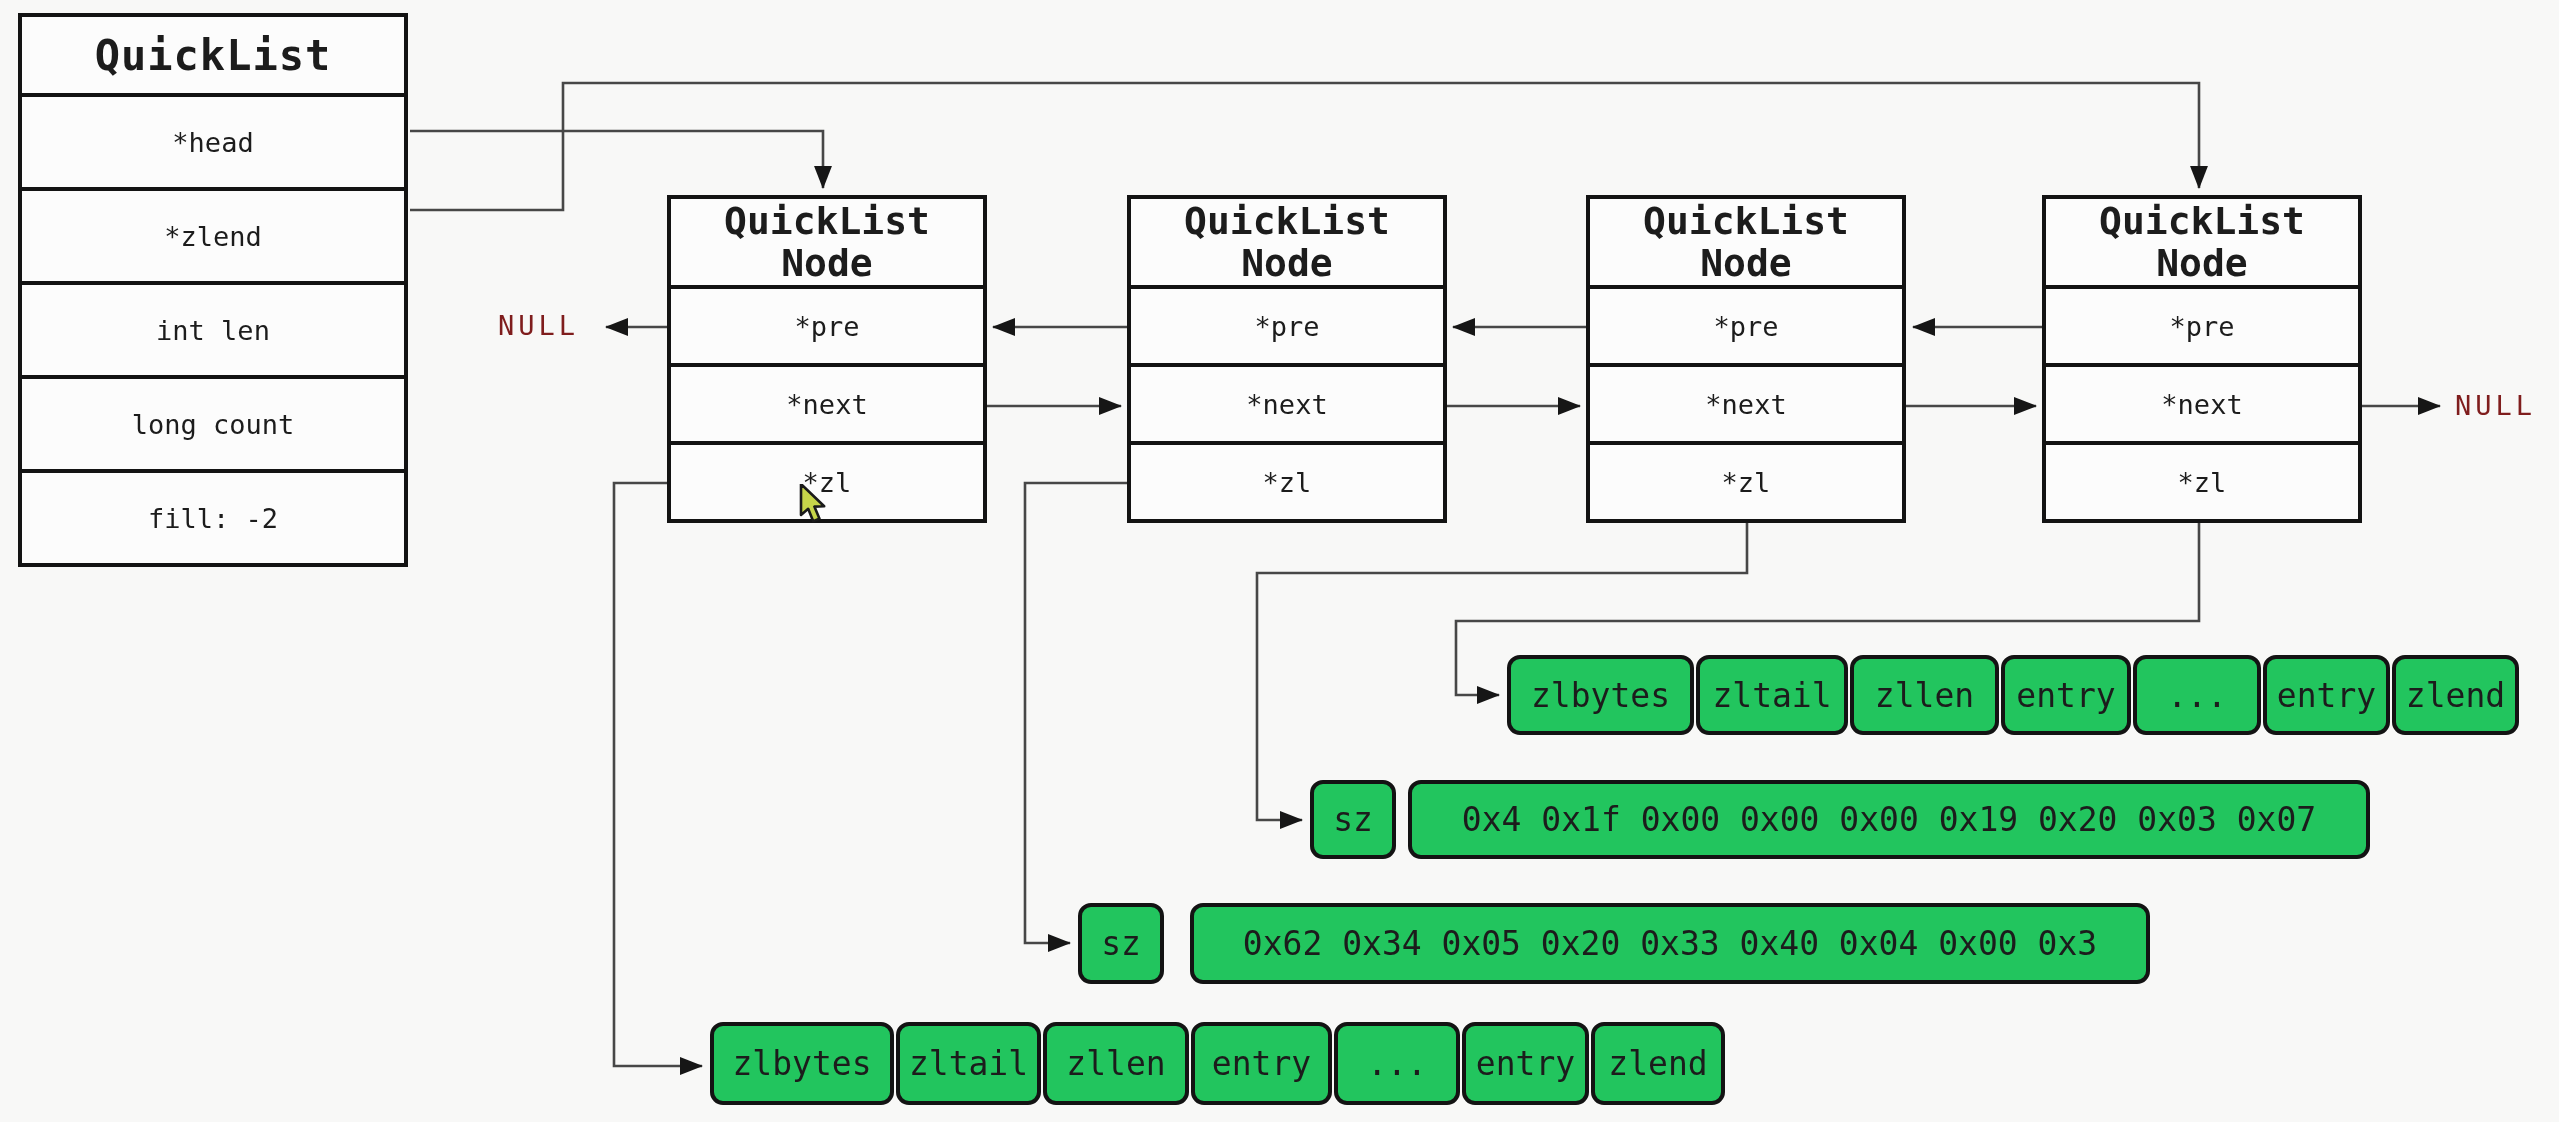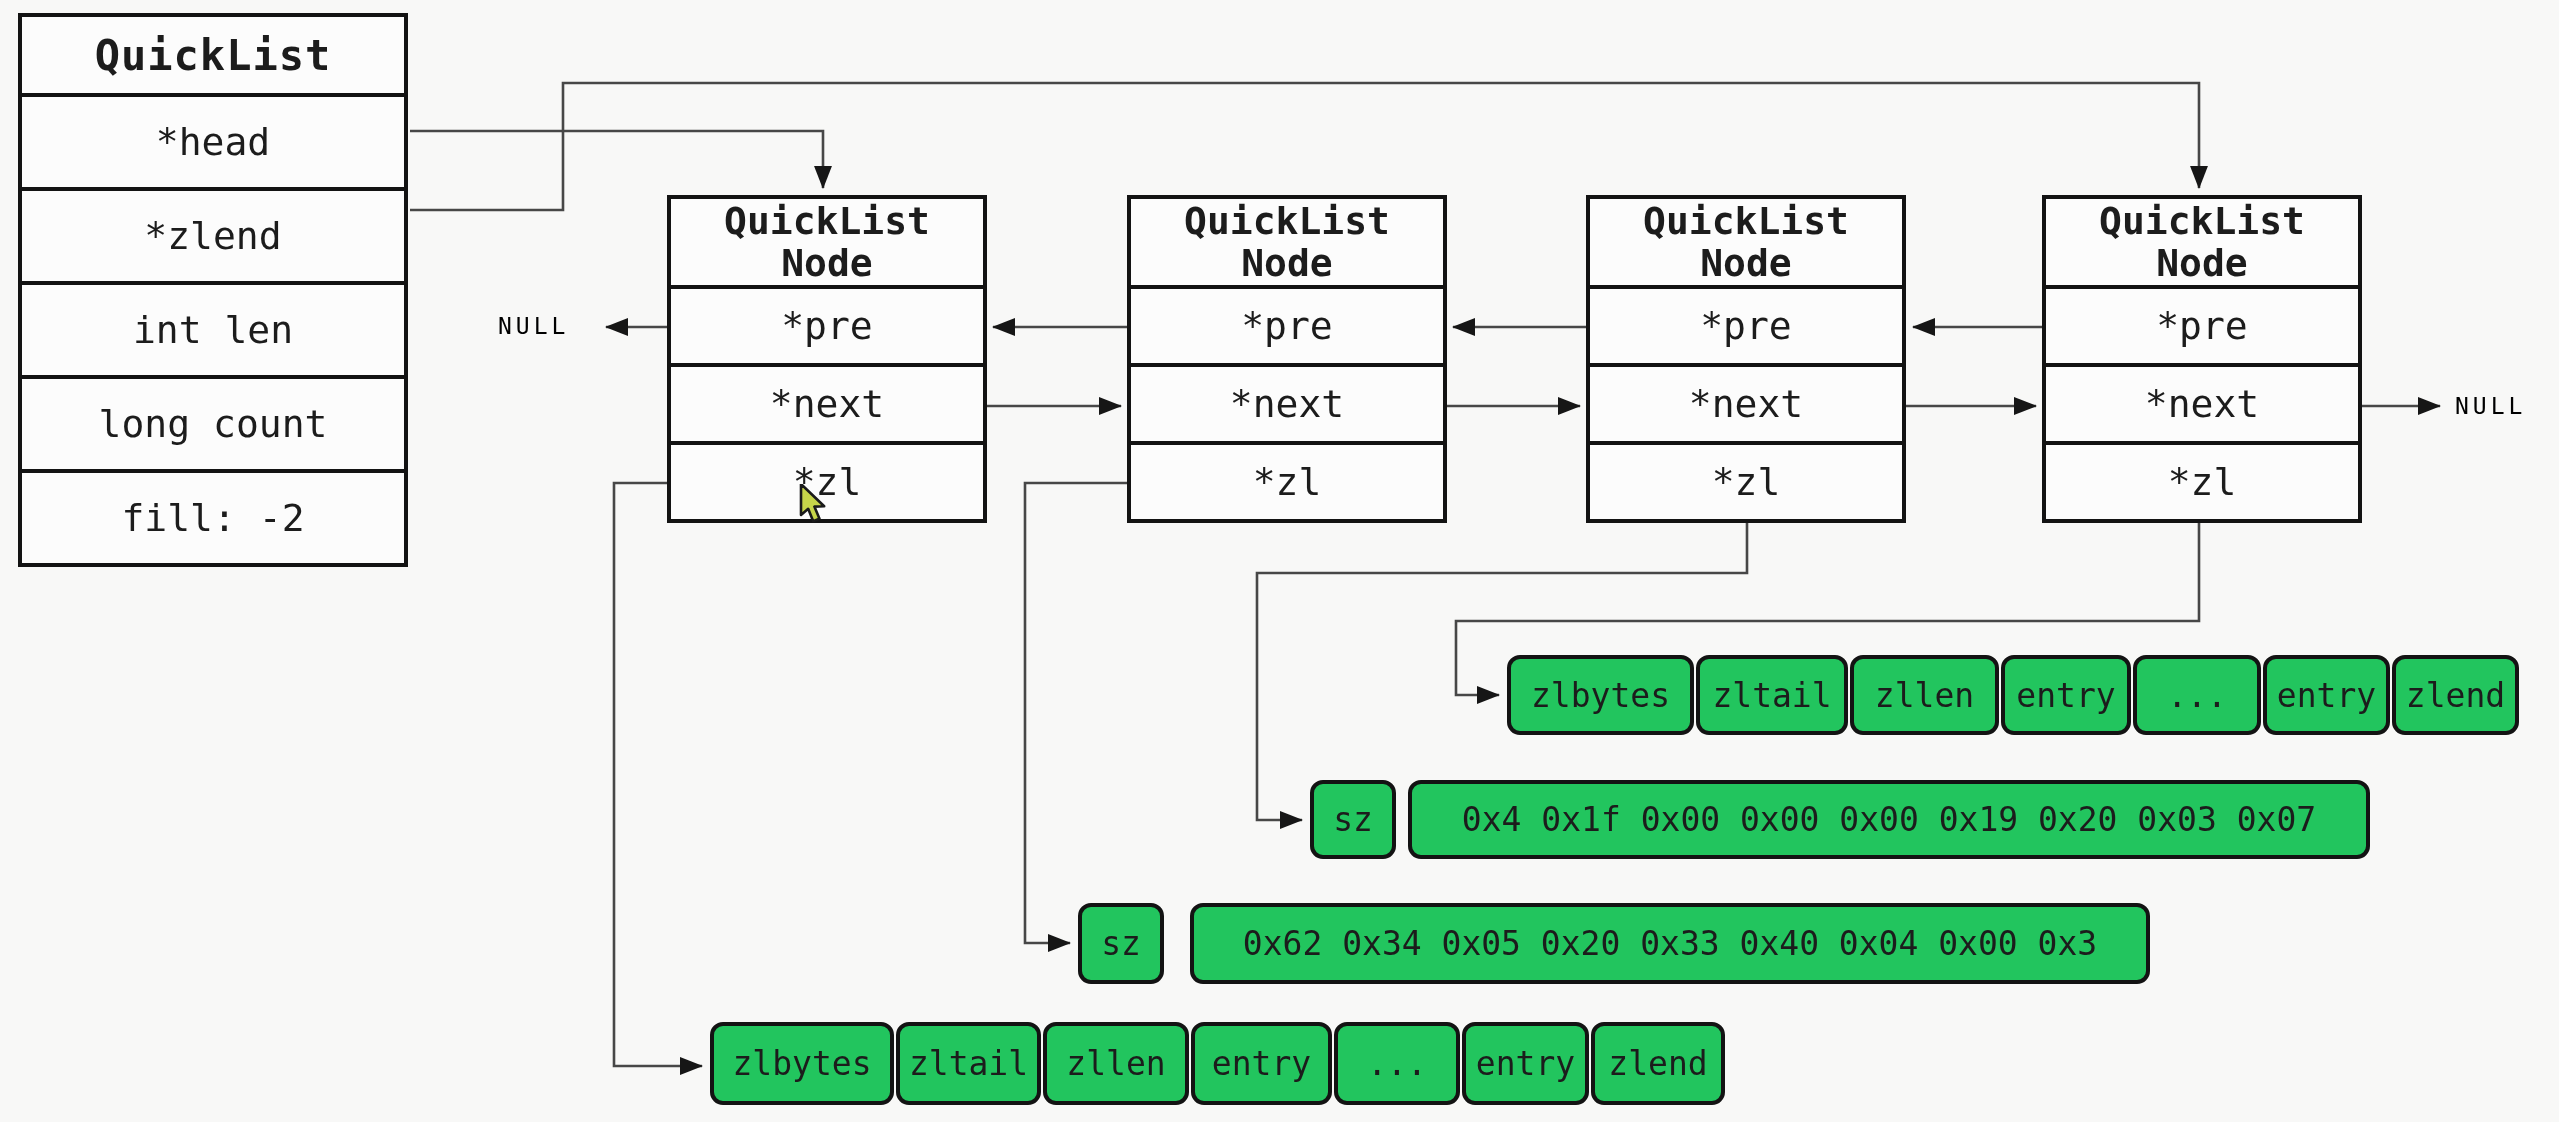--- a/index.html
+++ b/index.html
@@ -26,7 +26,7 @@
     border-top:4px solid #131313;
     flex:1;
     display:flex;align-items:center;justify-content:center;
-    font-size:38px;
+    font-size:27px;
     white-space:pre;
   }
   .ql-title{

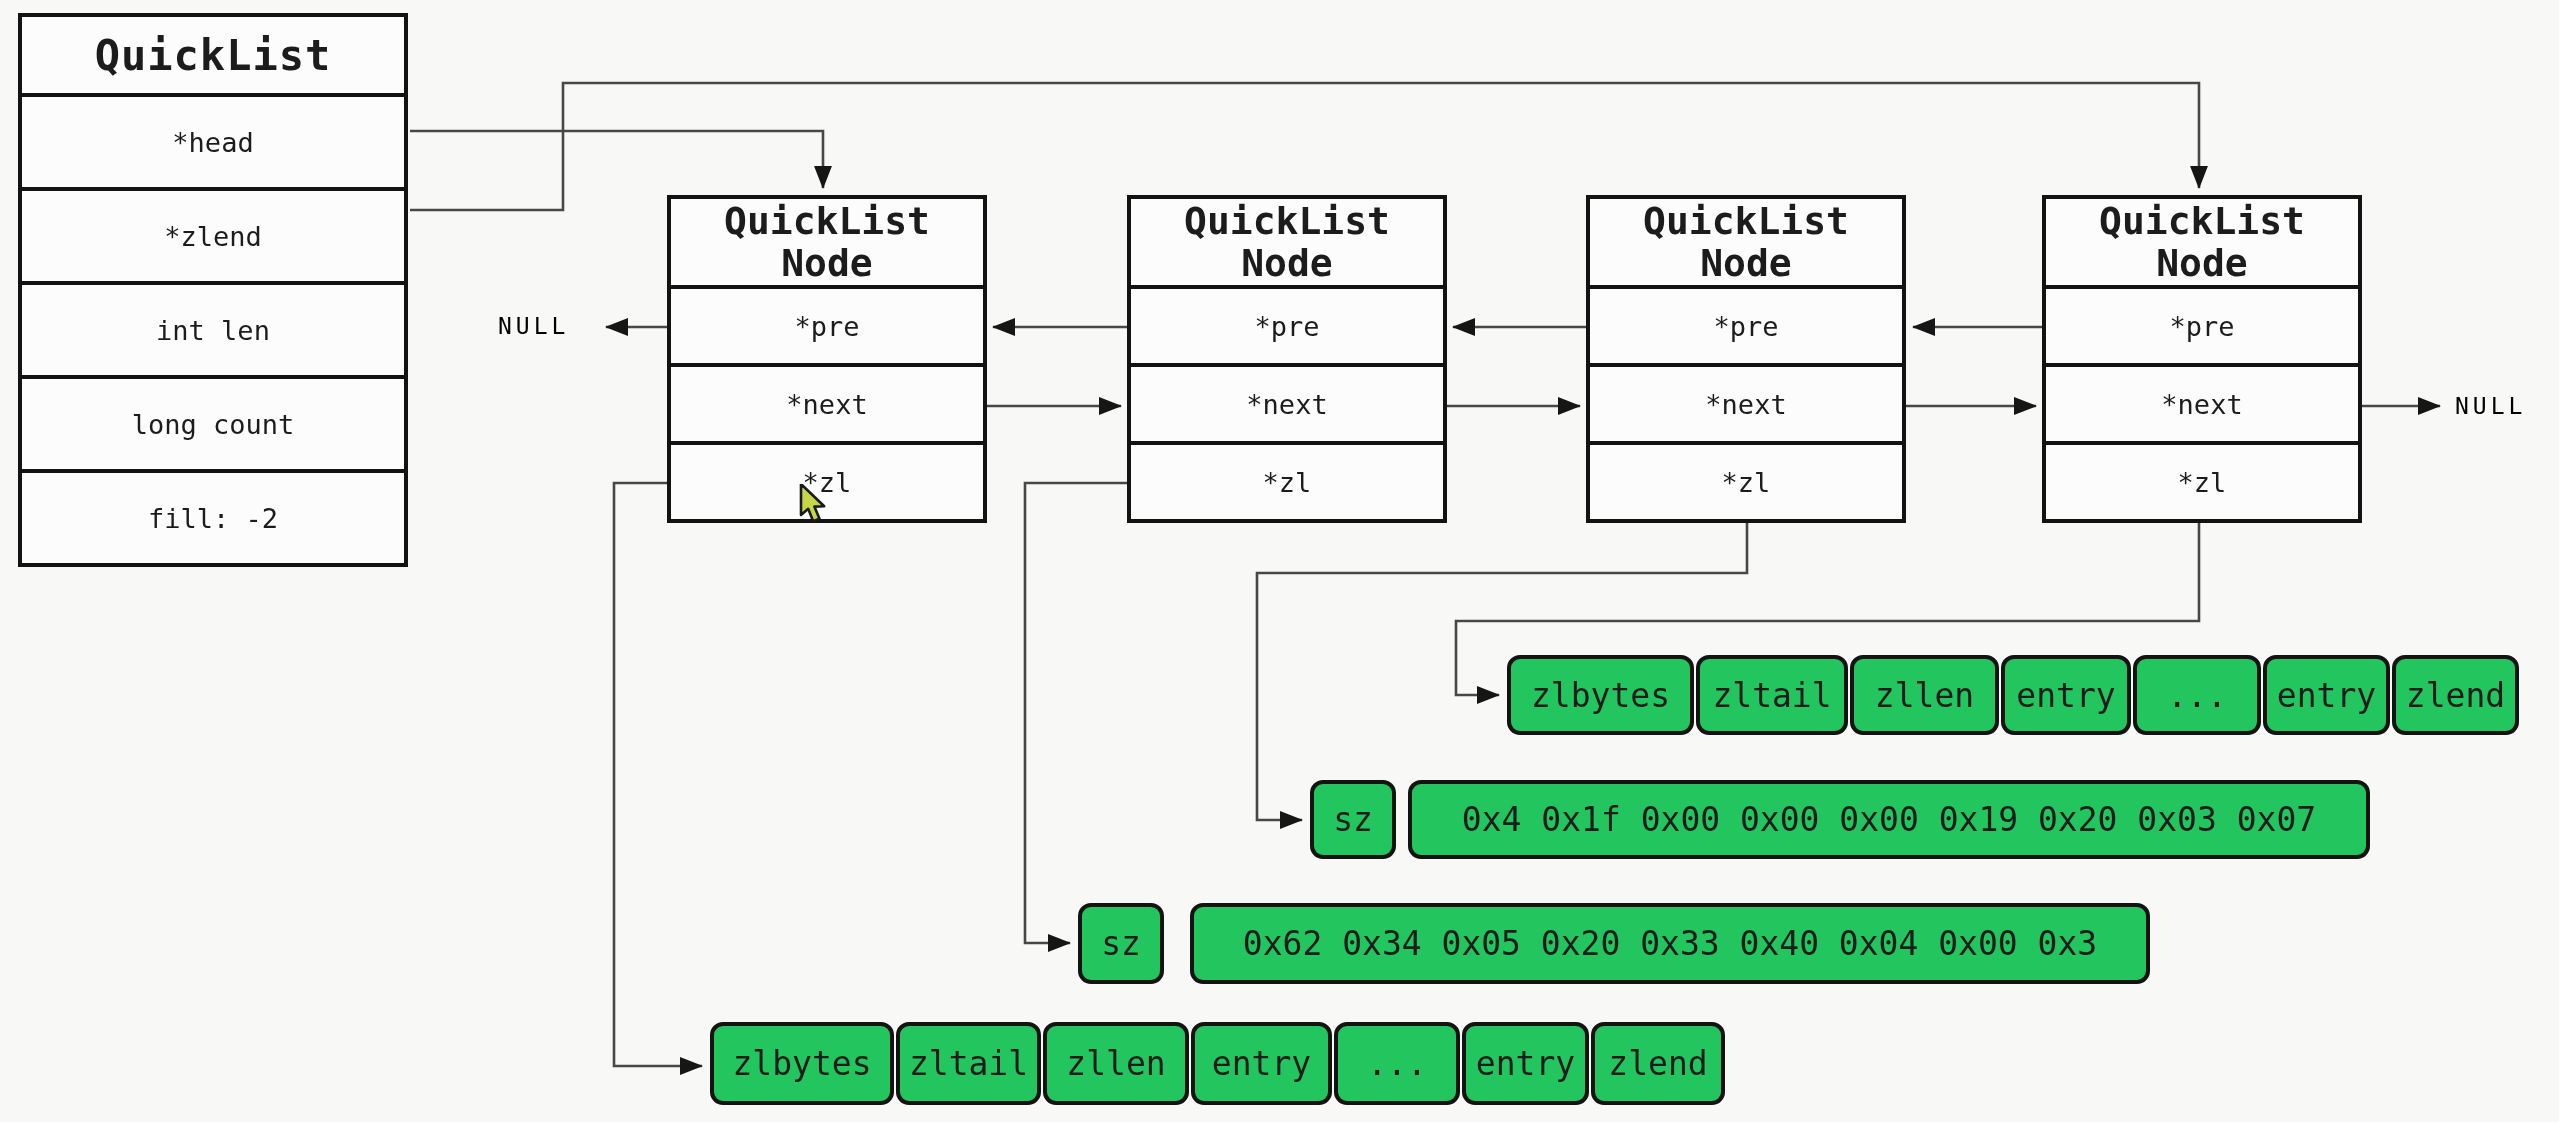--- a/index.html
+++ b/index.html
@@ -53,7 +53,7 @@
   
   .null-label{
     position:absolute;
-    font-size:23px;color:#000000;letter-spacing:4px;
+    font-size:27px;color:#7f1d1d;letter-spacing:4px;
     transform:translateY(-54%);
     white-space:pre;
   }

